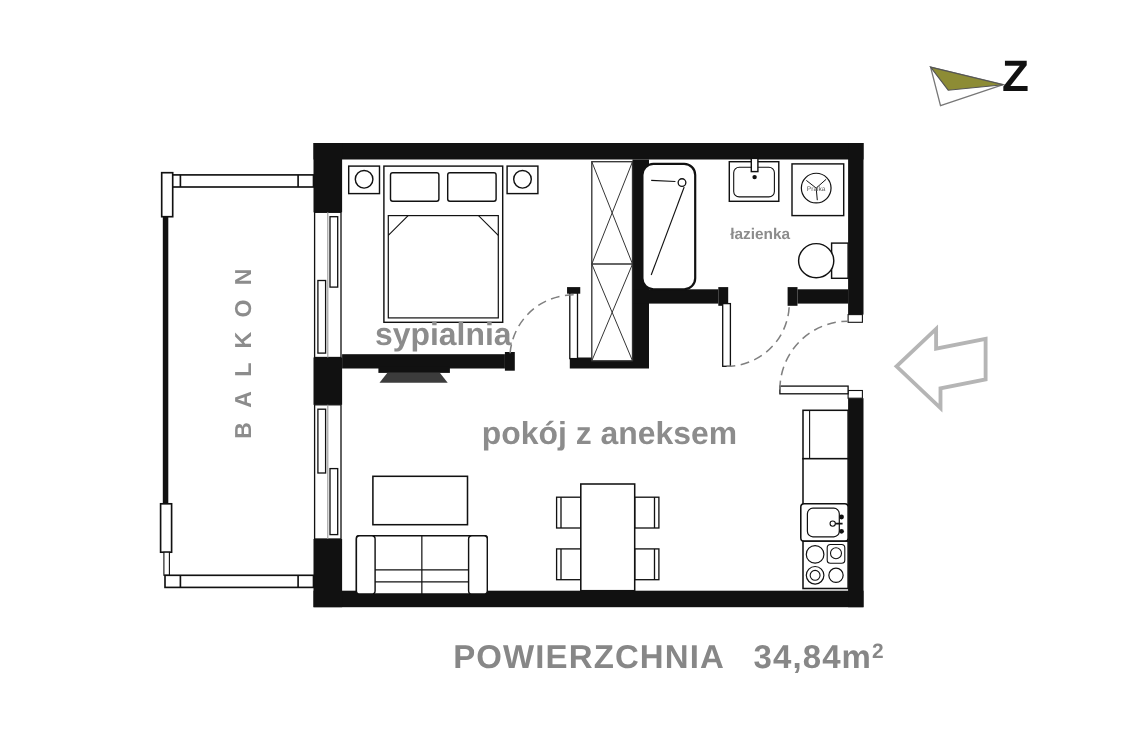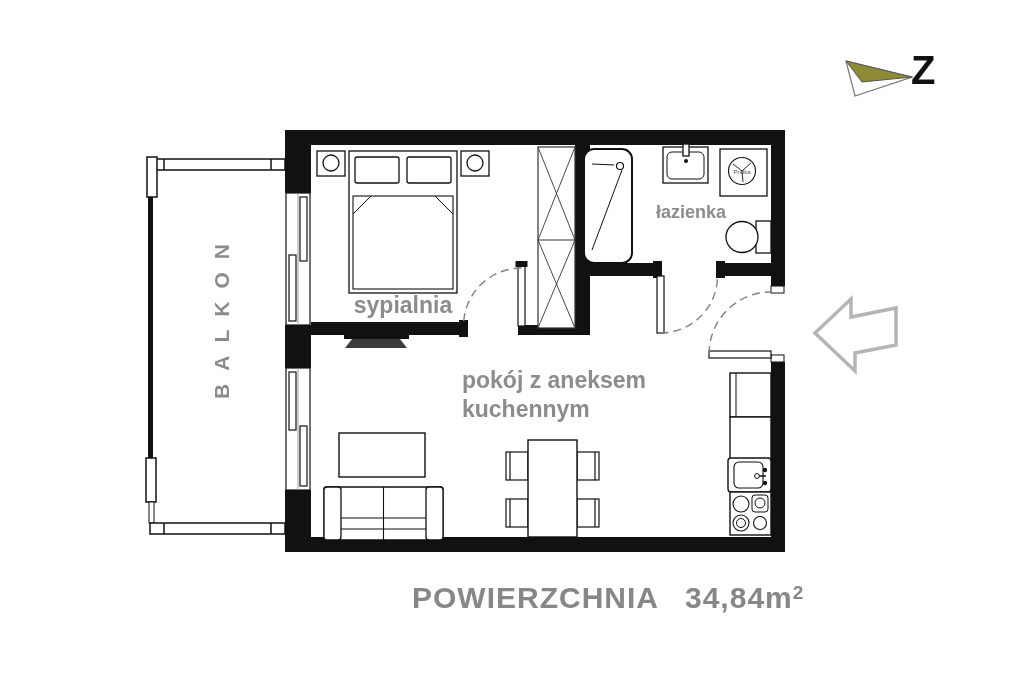--- a/index.html
+++ b/index.html
@@ -211,7 +211,7 @@
 
   <div class="room-label" style="left:403px;top:305px;">sypialnia</div>
 
-  <div class="room-label" style="left:691px;top:212px;font-size:18px;">łazienka</div>
+  <div class="room-label" style="left:691px;top:212px;font-size:14px;">łazienka</div>
 
   <div class="room-label label-center" style="left:554px;top:395px;">
     <div>pokój z aneksem</div>

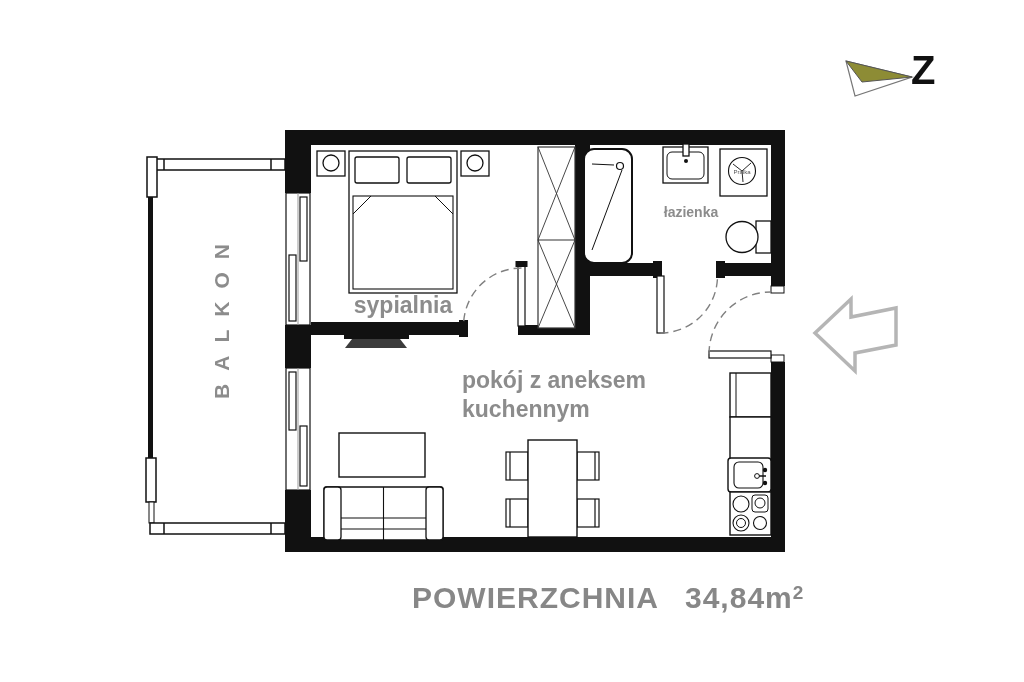--- a/index.html
+++ b/index.html
@@ -6,7 +6,7 @@
   #canvas{position:relative;width:1024px;height:682px;background:#ffffff;overflow:hidden;
           font-family:"Liberation Sans",sans-serif;}
   #plan-svg{position:absolute;left:0;top:0;}
-  .room-label{position:absolute;color:#8c8c8c;font-weight:bold;font-size:23px;
+  .room-label{position:absolute;color:#8c8c8c;font-weight:bold;font-size:29px;
               transform:translate(-50%,-50%);white-space:nowrap;}
   .label-center{text-align:left;line-height:29px;}
   .balkon-label{position:absolute;left:222px;top:315px;color:#8c8c8c;font-weight:bold;

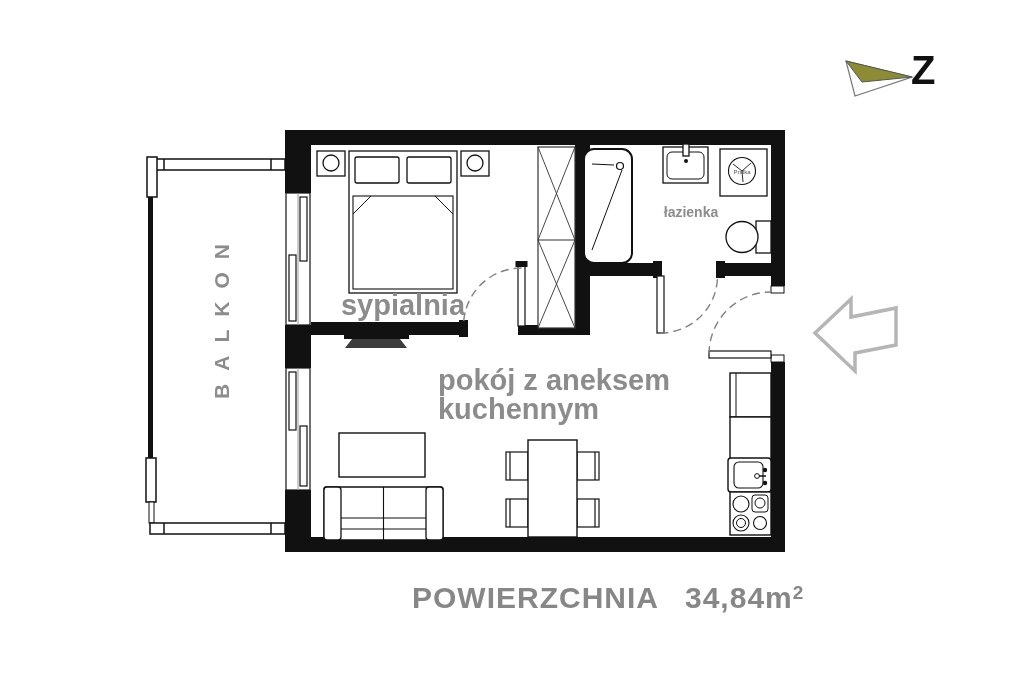--- a/index.html
+++ b/index.html
@@ -215,7 +215,6 @@
 
   <div class="room-label label-center" style="left:554px;top:395px;">
     <div>pokój z aneksem</div>
-    <div>kuchennym</div>
   </div>
 
   <div class="area-line">

